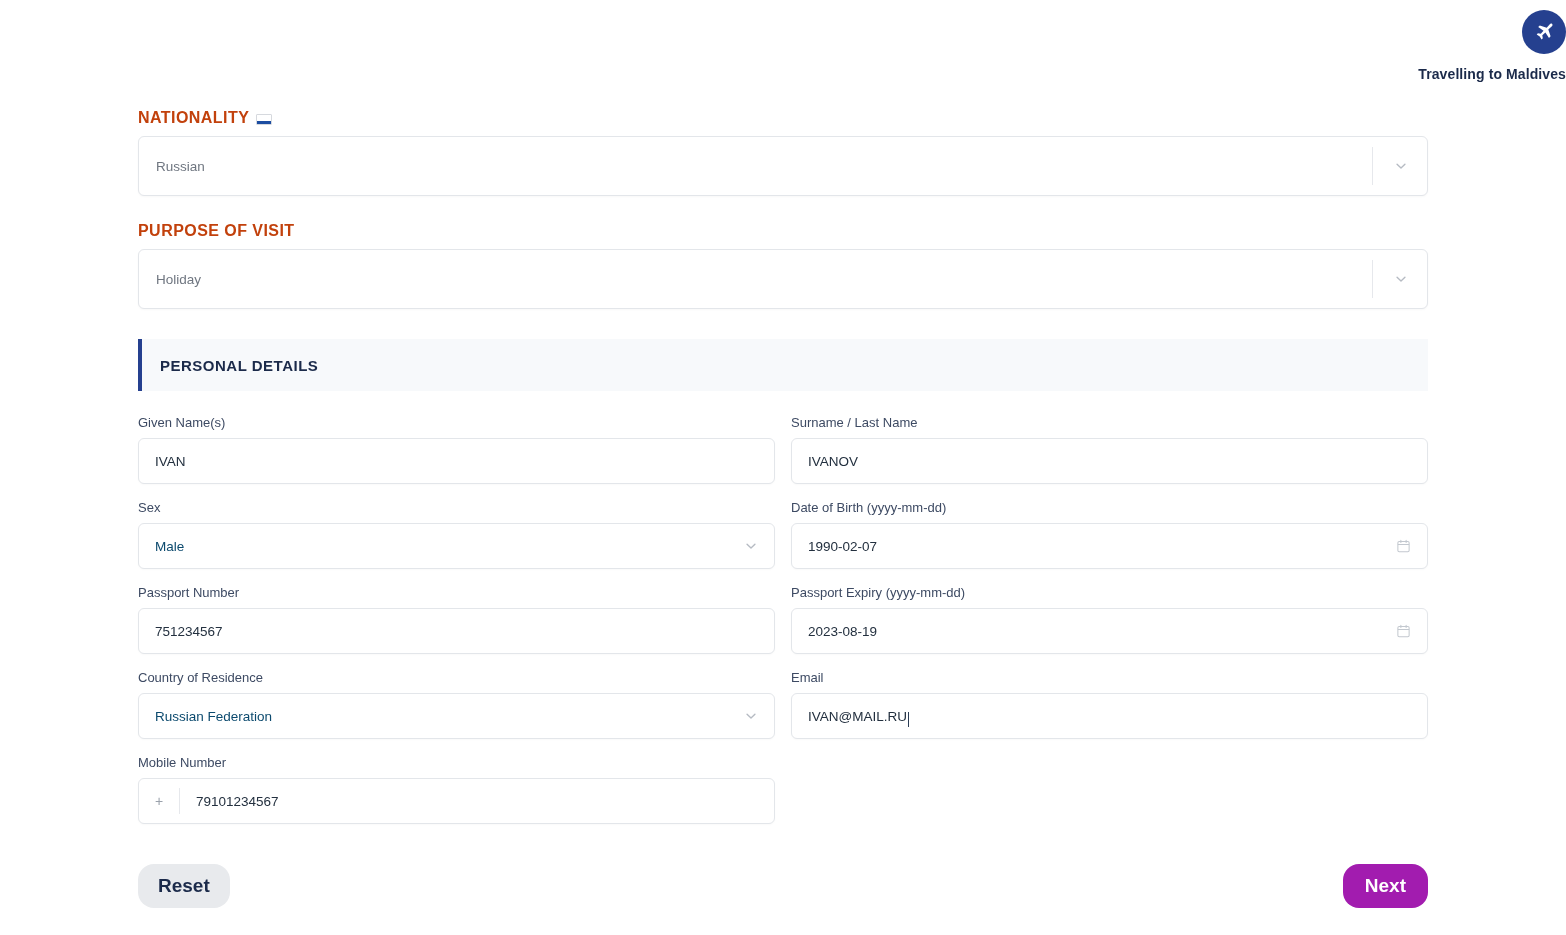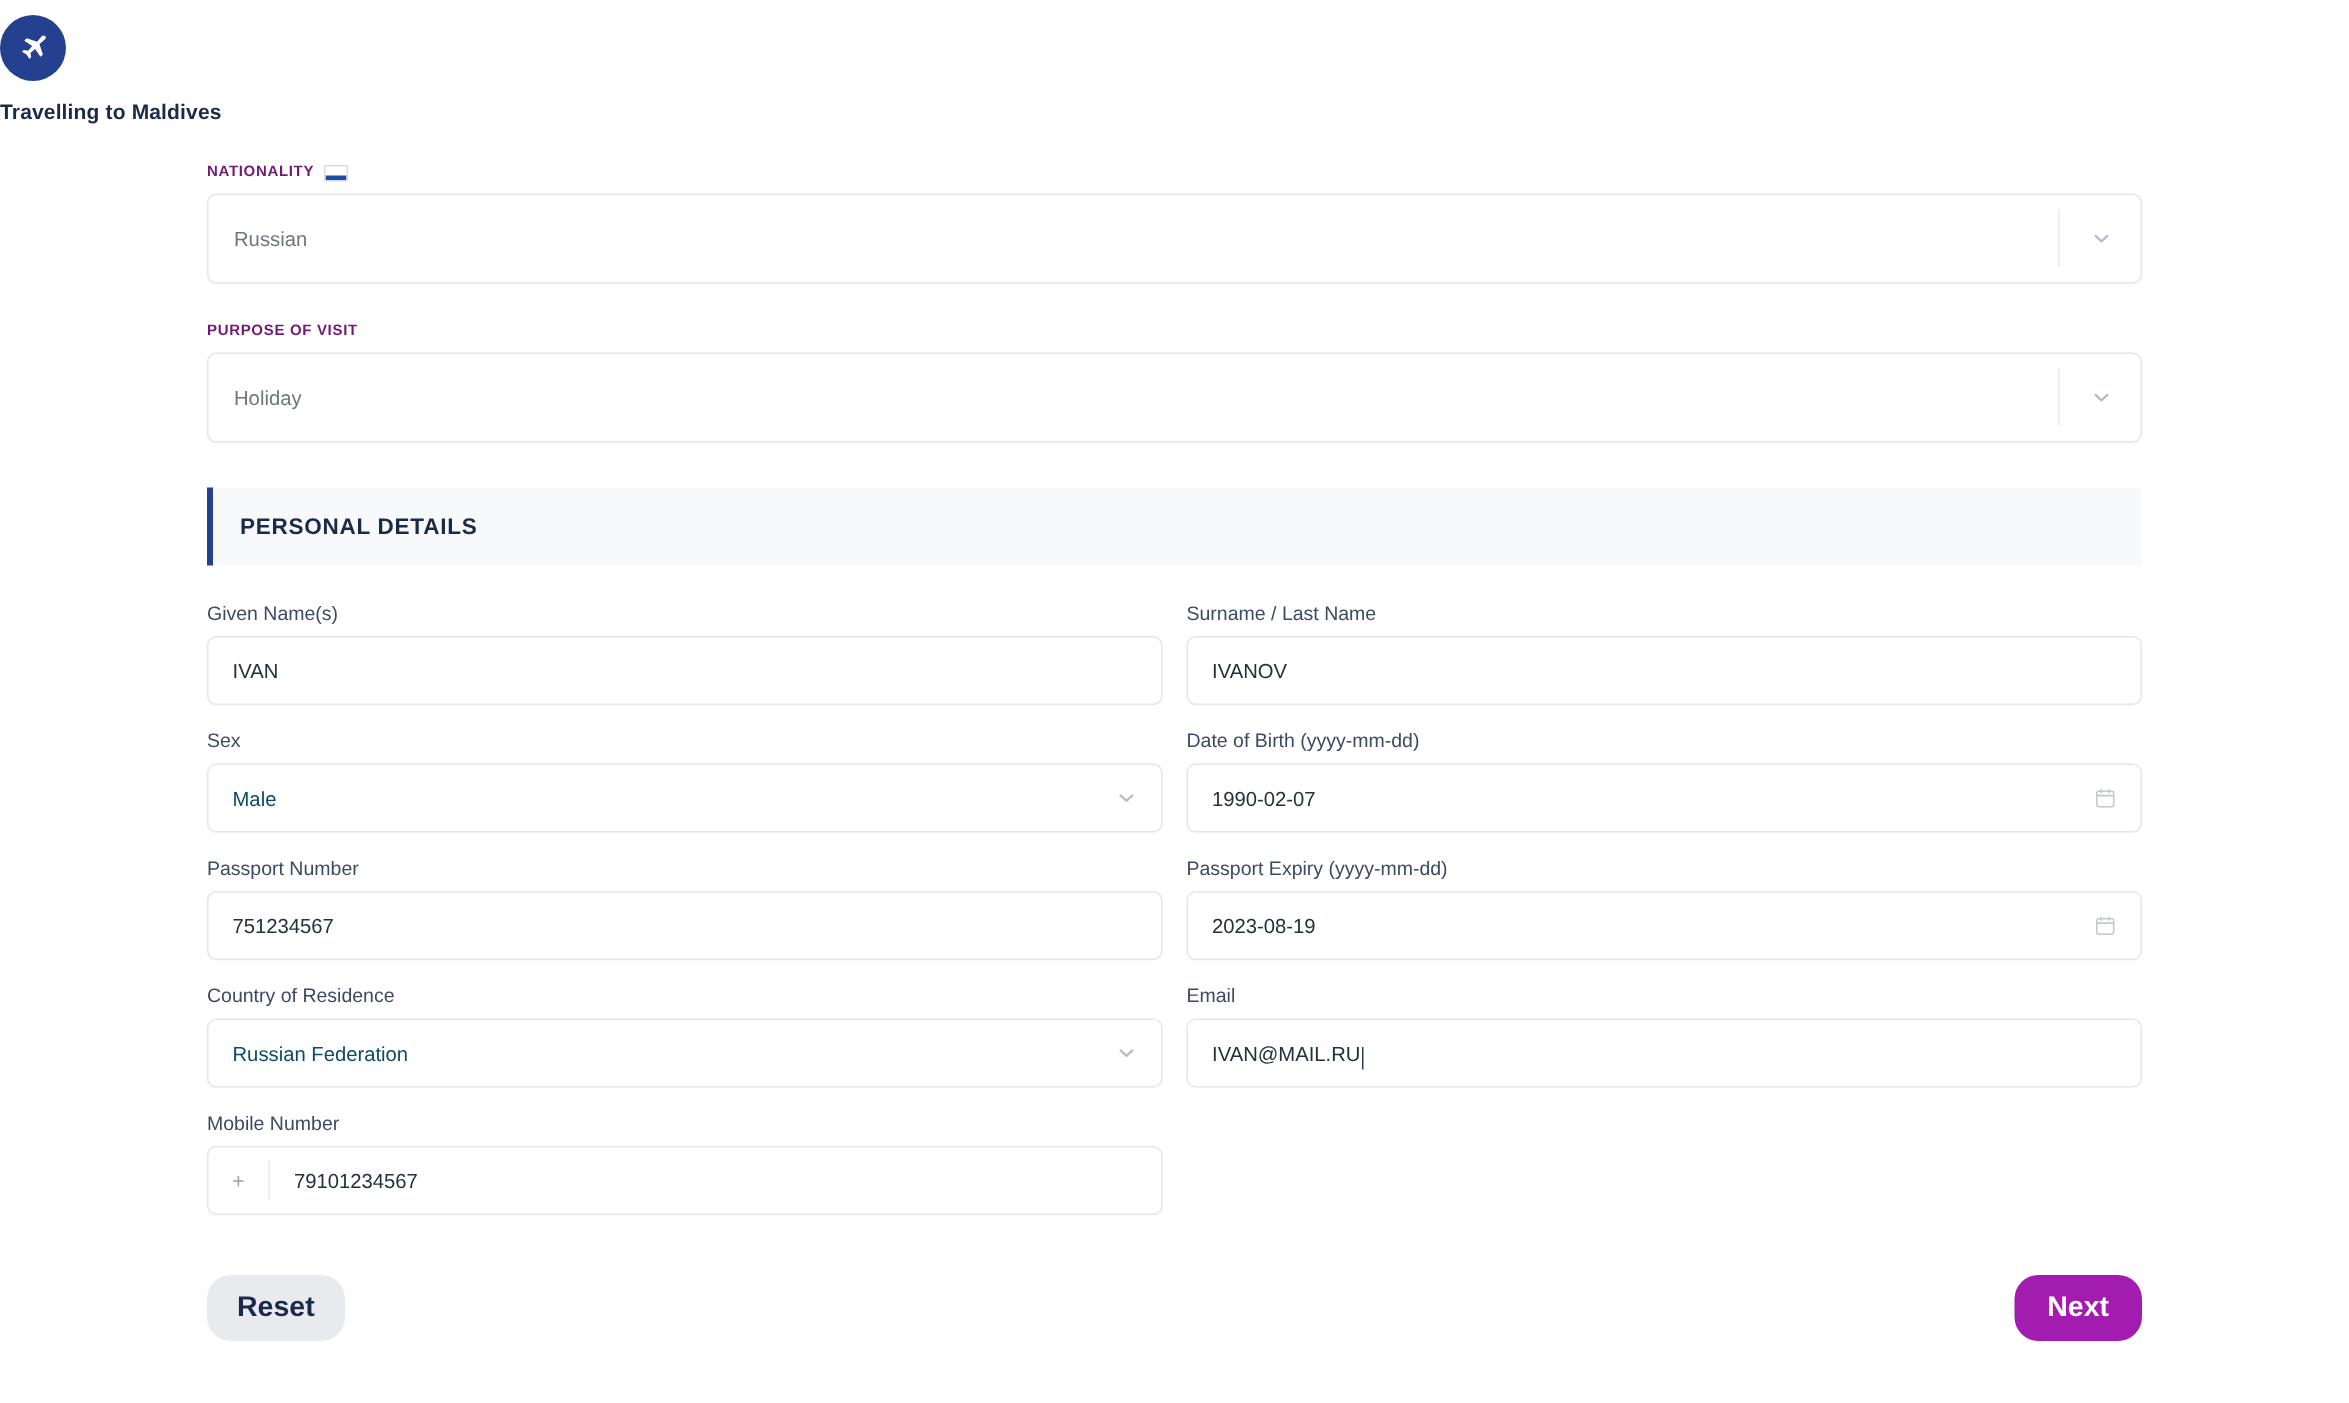--- a/index.html
+++ b/index.html
@@ -25,7 +25,7 @@
     padding-top: 10px;
     display: flex;
     flex-direction: column;
-    align-items: flex-start;
+    align-items: flex-end;
   }
   .logo-circle {
     width: 44px;

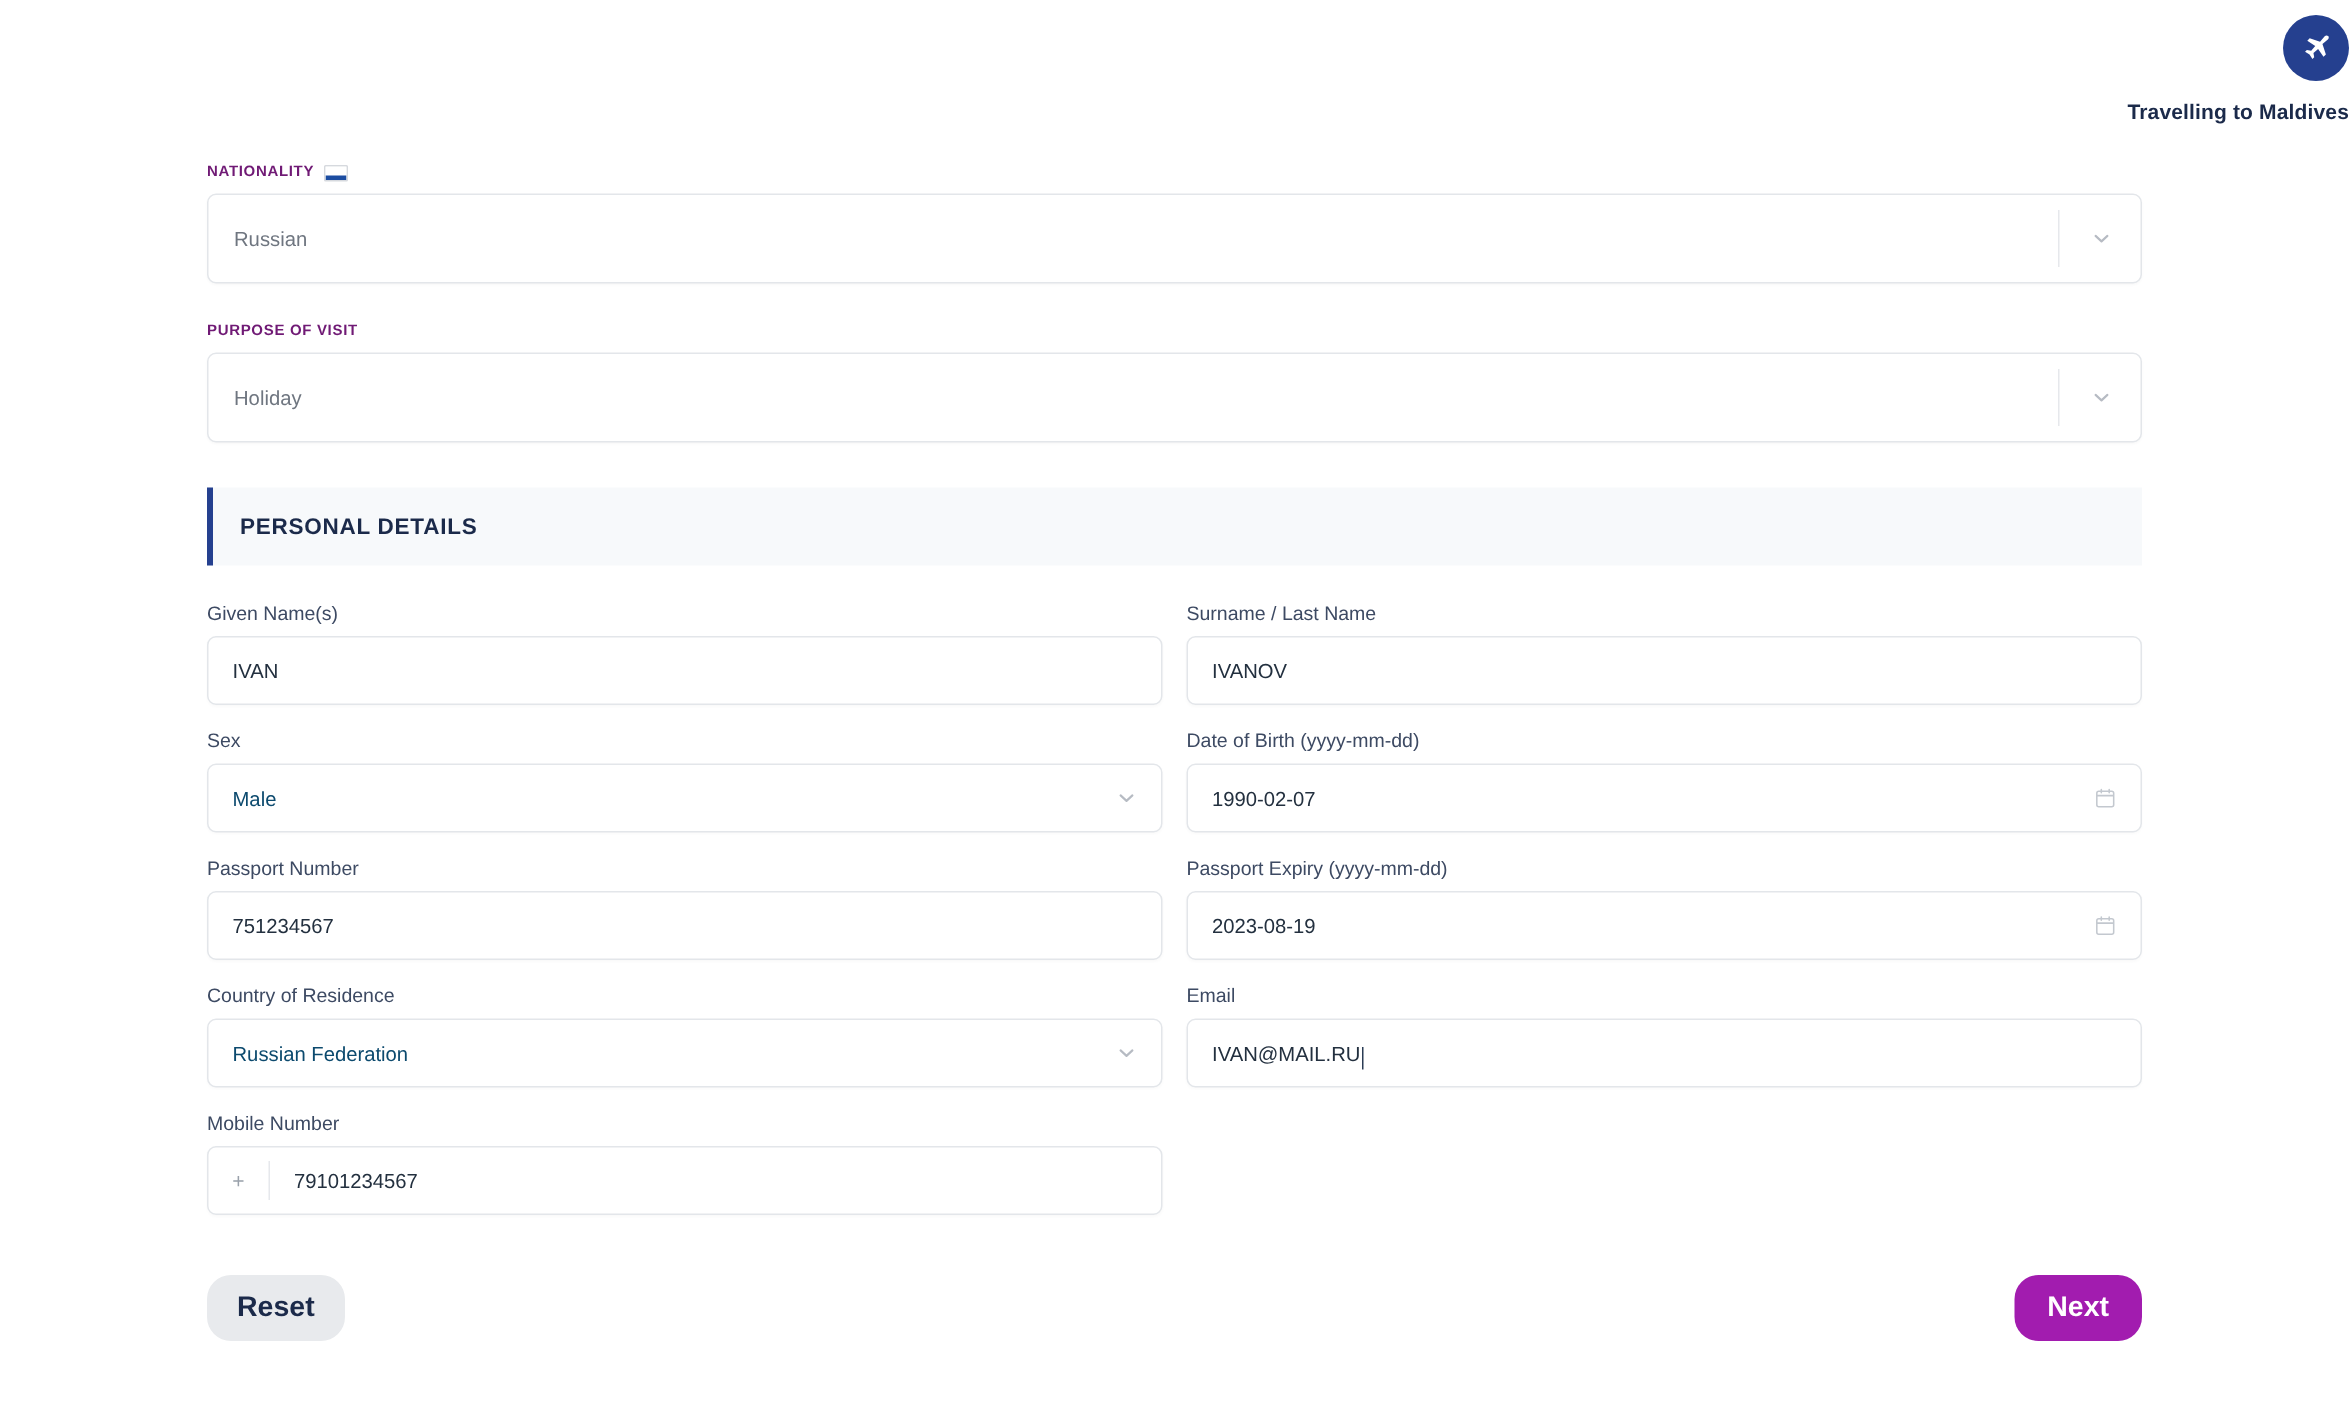--- a/index.html
+++ b/index.html
@@ -53,10 +53,10 @@
   }
 
   .block-label {
-    font-size: 10px;
+    font-size: 16px;
     font-weight: bold;
     letter-spacing: 0.45px;
-    color: #701a75;
+    color: #c2410c;
     display: flex;
     align-items: center;
     gap: 7px;

